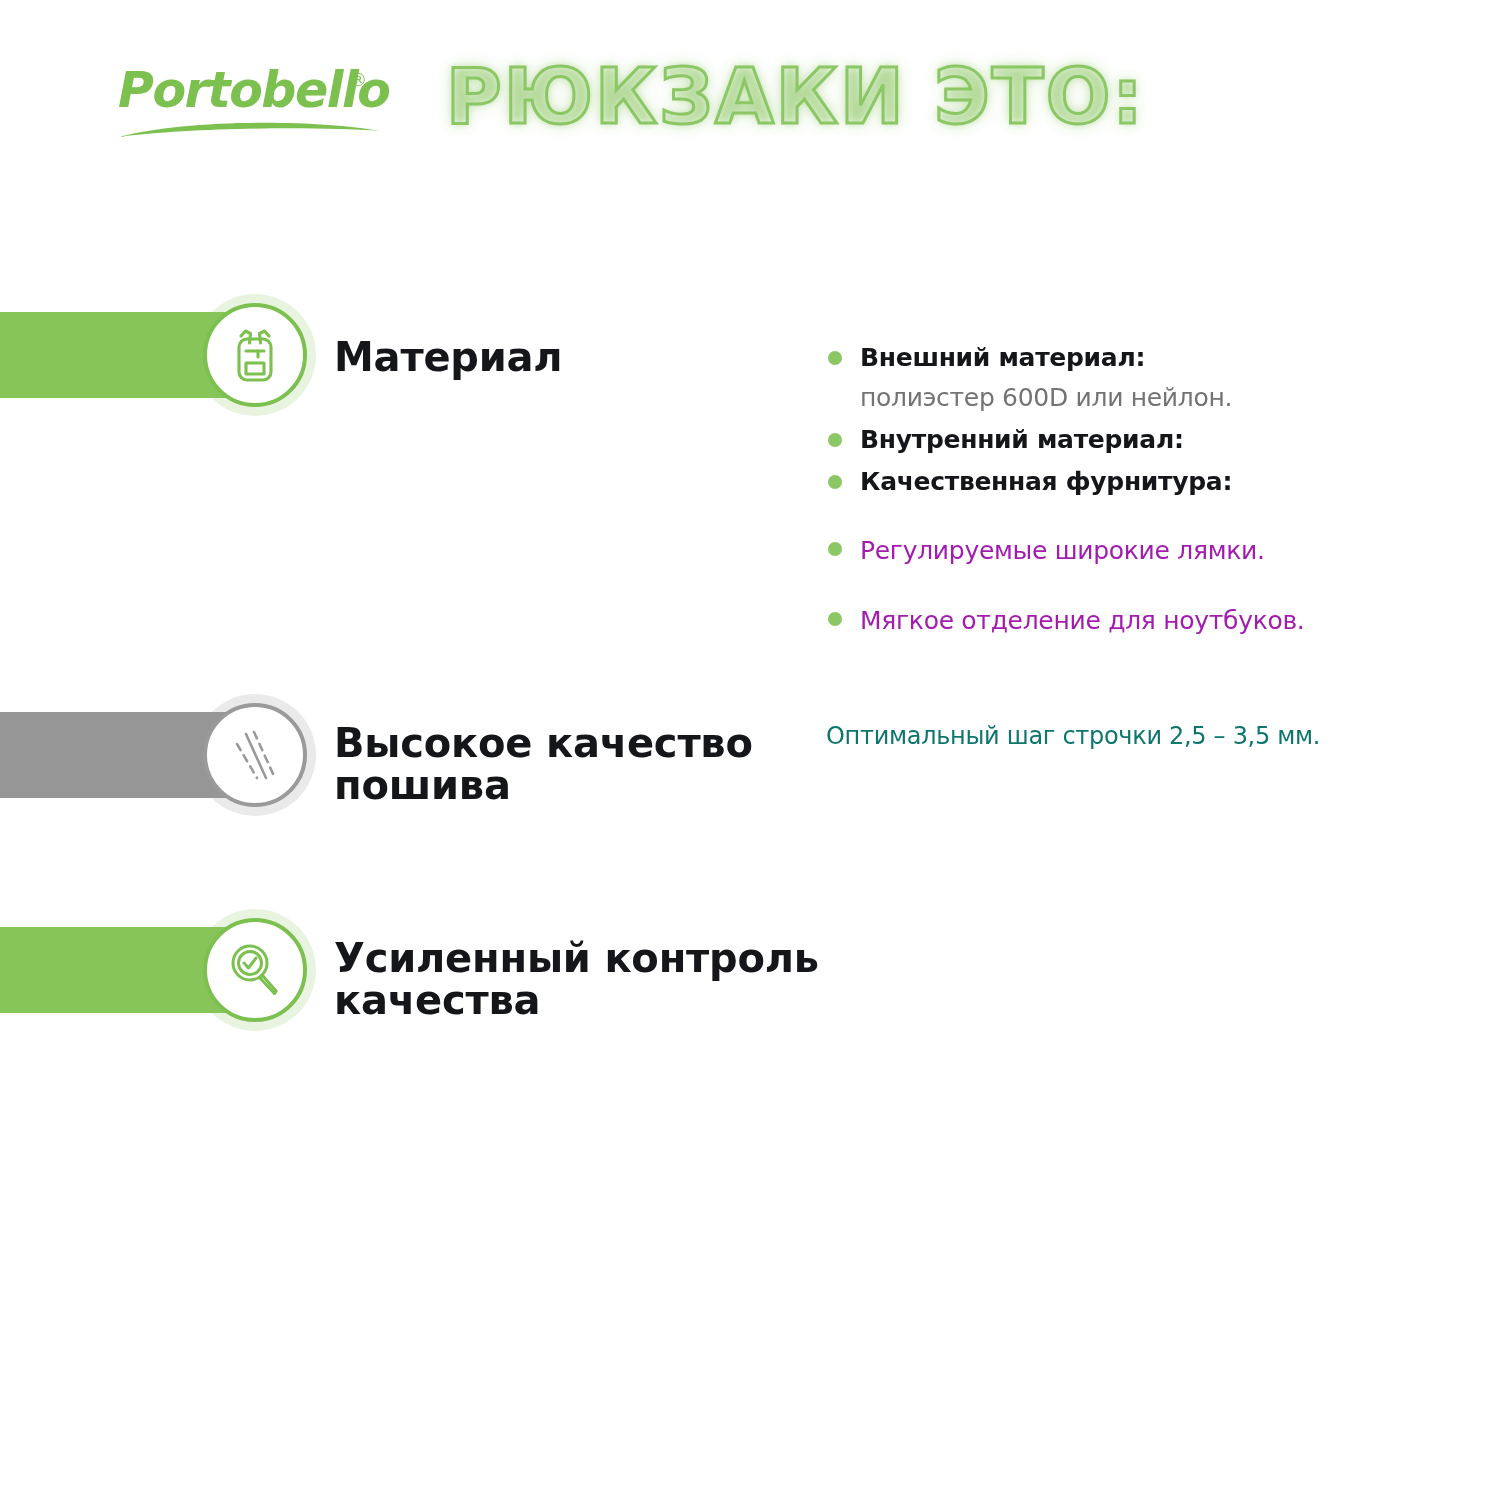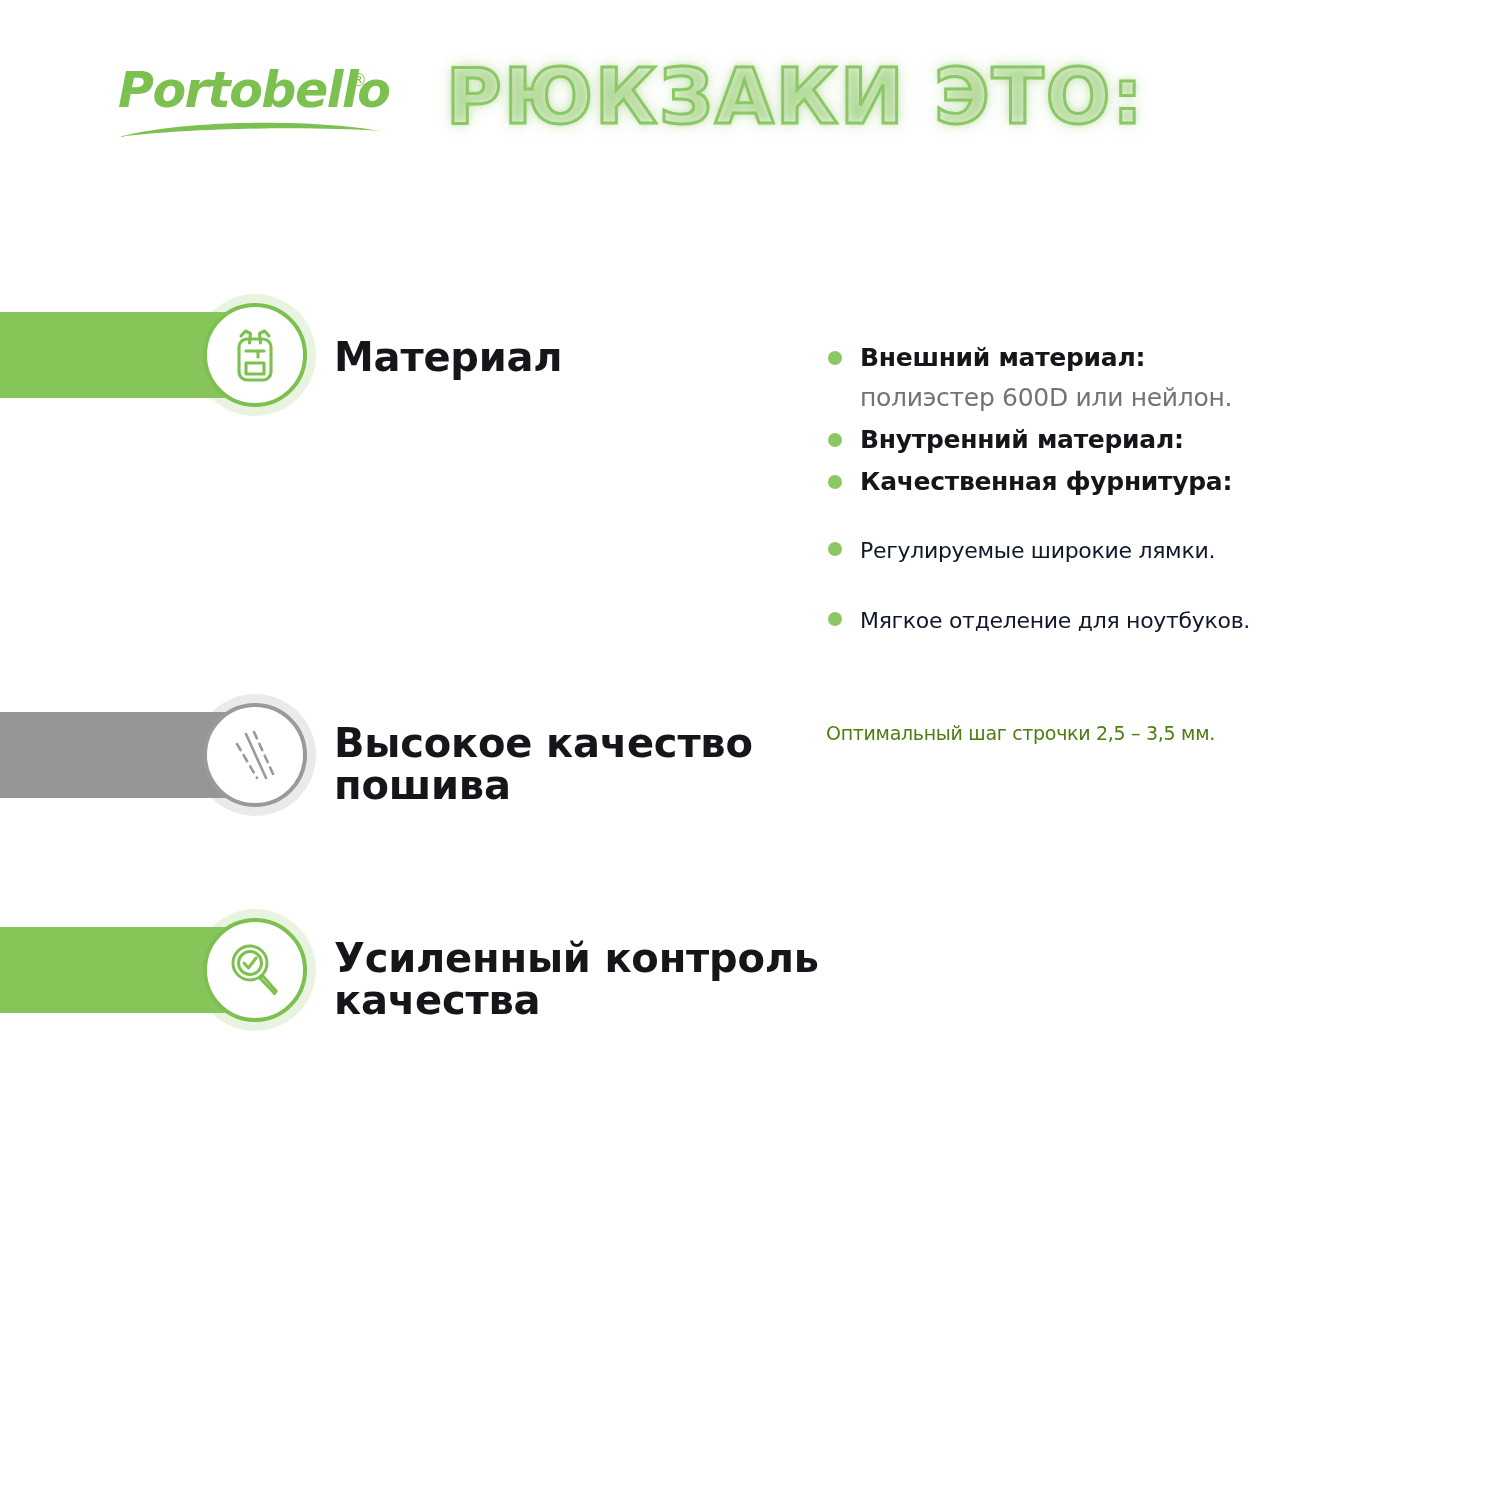--- a/index.html
+++ b/index.html
@@ -158,9 +158,9 @@
   }
   .b-plain {
     font-family: "DejaVu Sans", sans-serif;
-    font-size: 22px;
-    font-weight: normal;
-    color: #0f172a;
+    font-size: 25px;
+    font-weight: normal;
+    color: #a21caf;
     line-height: 43px;
     letter-spacing: -0.3px;
     white-space: nowrap;

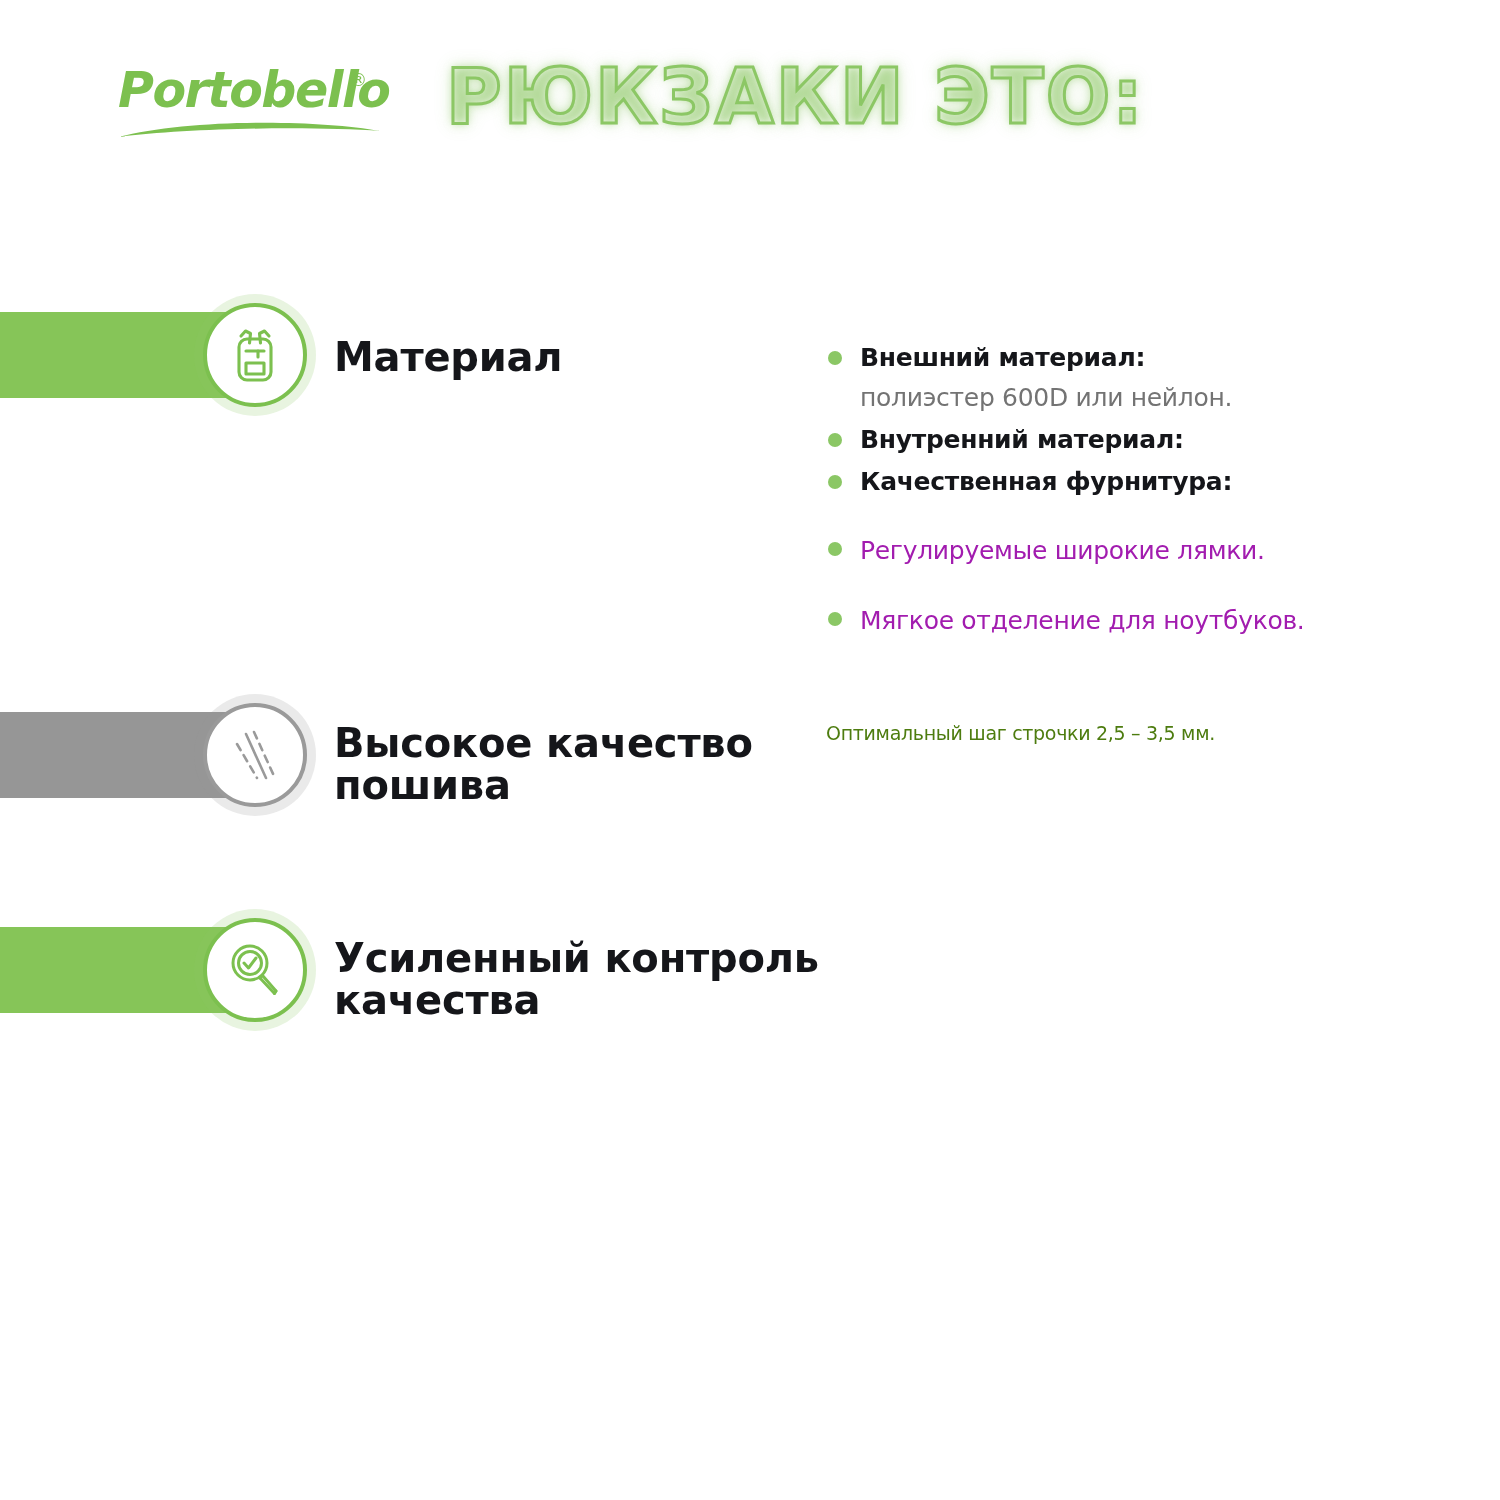--- a/index.html
+++ b/index.html
@@ -172,9 +172,9 @@
     left: 826px;
     top: 722px;
     font-family: "DejaVu Sans", sans-serif;
-    font-size: 19px;
-    font-weight: normal;
-    color: #4d7c0f;
+    font-size: 24px;
+    font-weight: normal;
+    color: #0f766e;
     letter-spacing: -0.3px;
     white-space: nowrap;
   }

